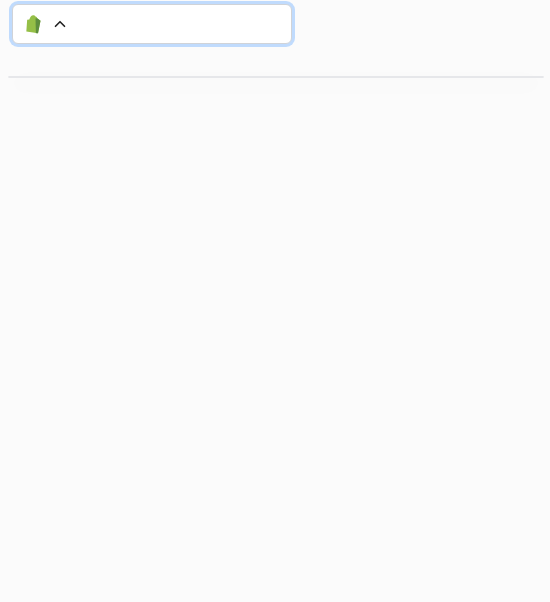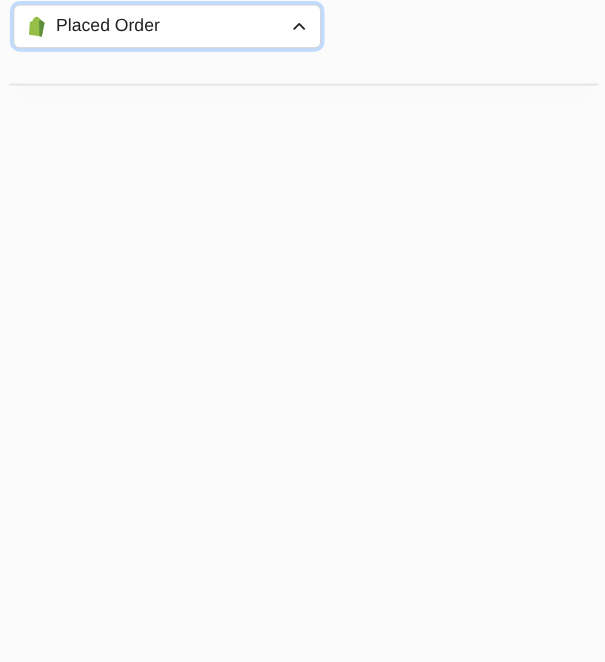--- a/index.html
+++ b/index.html
@@ -72,7 +72,6 @@
         <path fill="#5E8E3E" d="M17 5l-2 .5.5 17.5L18 23l3-15-4-3z"></path>
       </svg>
     </span>
-    <span class="sel-text">Placed Order</span>
     <span class="chev">
       <svg viewBox="0 0 24 24" width="18" height="18">
           <path d="M6 15l6-6 6 6" fill="none" stroke="#222" stroke-width="2.2" stroke-linecap="round" stroke-linejoin="round"></path>

